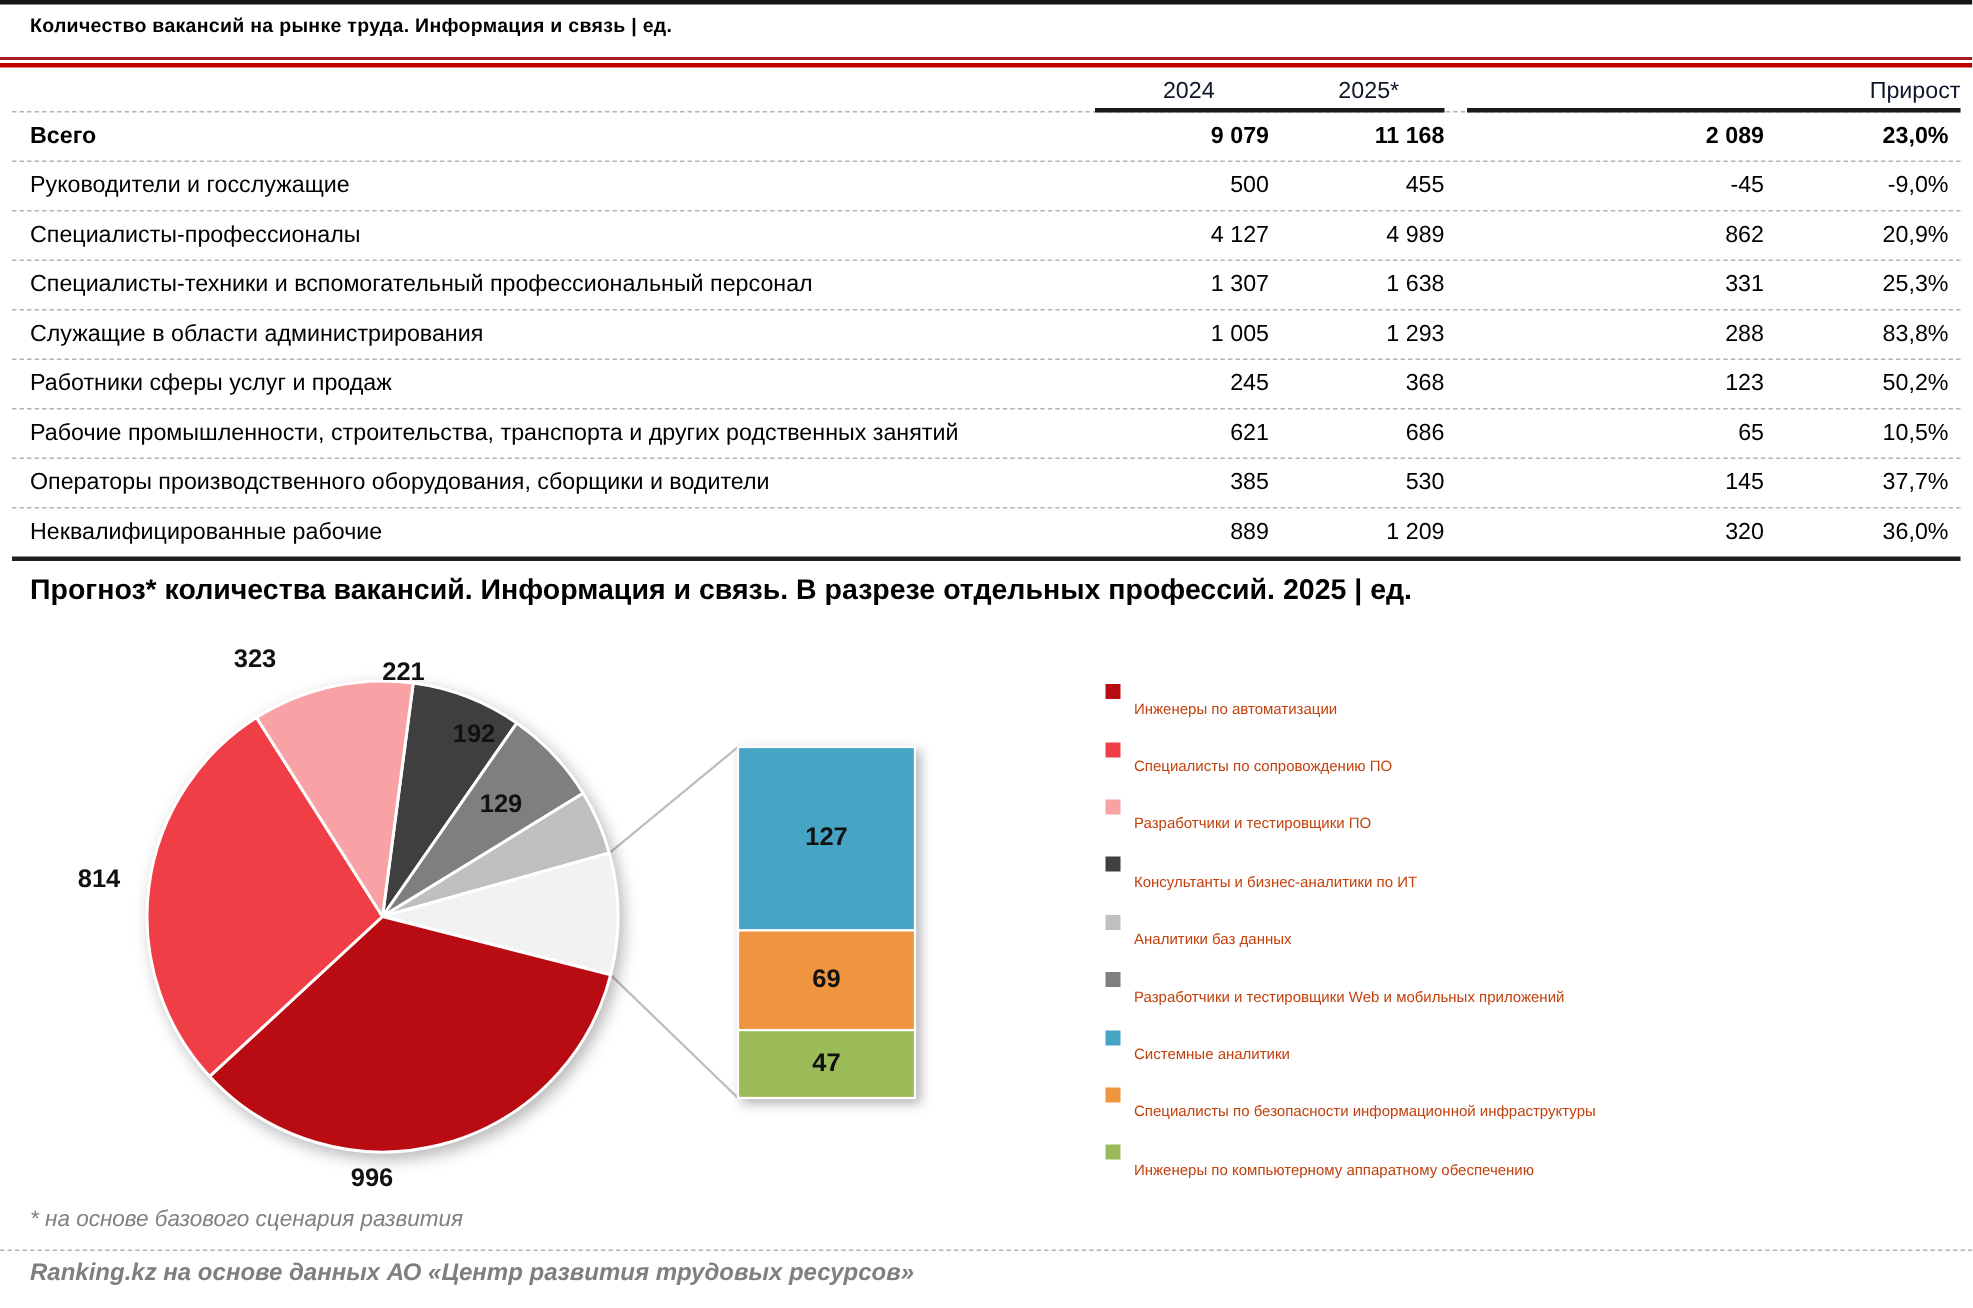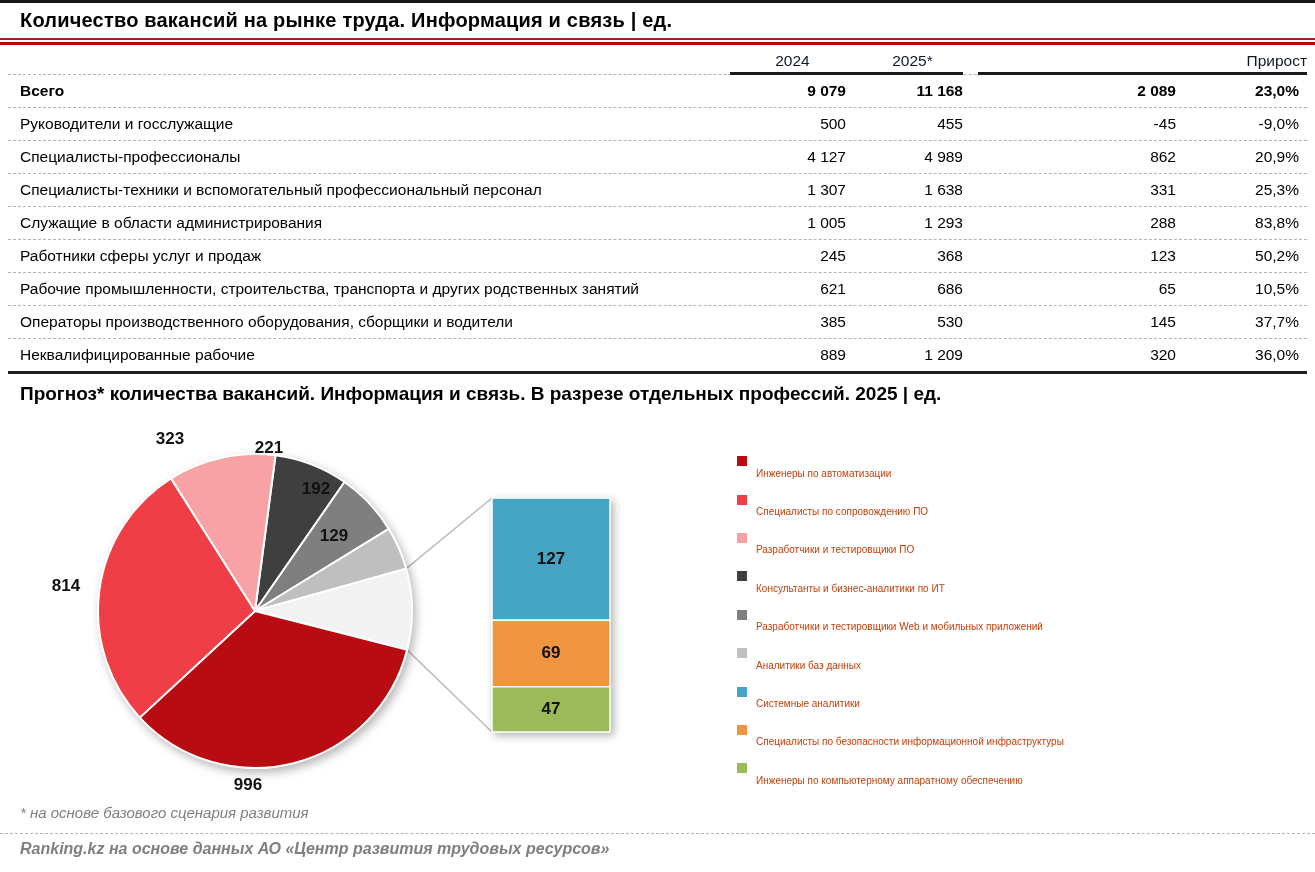--- a/index.html
+++ b/index.html
@@ -12,7 +12,7 @@
   #red-rule-thin{left:0;top:38px;width:100%;height:2px;background:#a22025;}
   #red-rule-thick{left:0;top:42px;width:100%;height:3px;background:#c00000;}
 
-  #table-title{left:20px;top:9px;font-size:20px;font-weight:bold;letter-spacing:.2px;}
+  #table-title{left:20px;top:9px;font-size:13px;font-weight:bold;letter-spacing:.2px;}
   #chart-title{left:20px;top:383px;font-size:19px;font-weight:bold;}
 
   

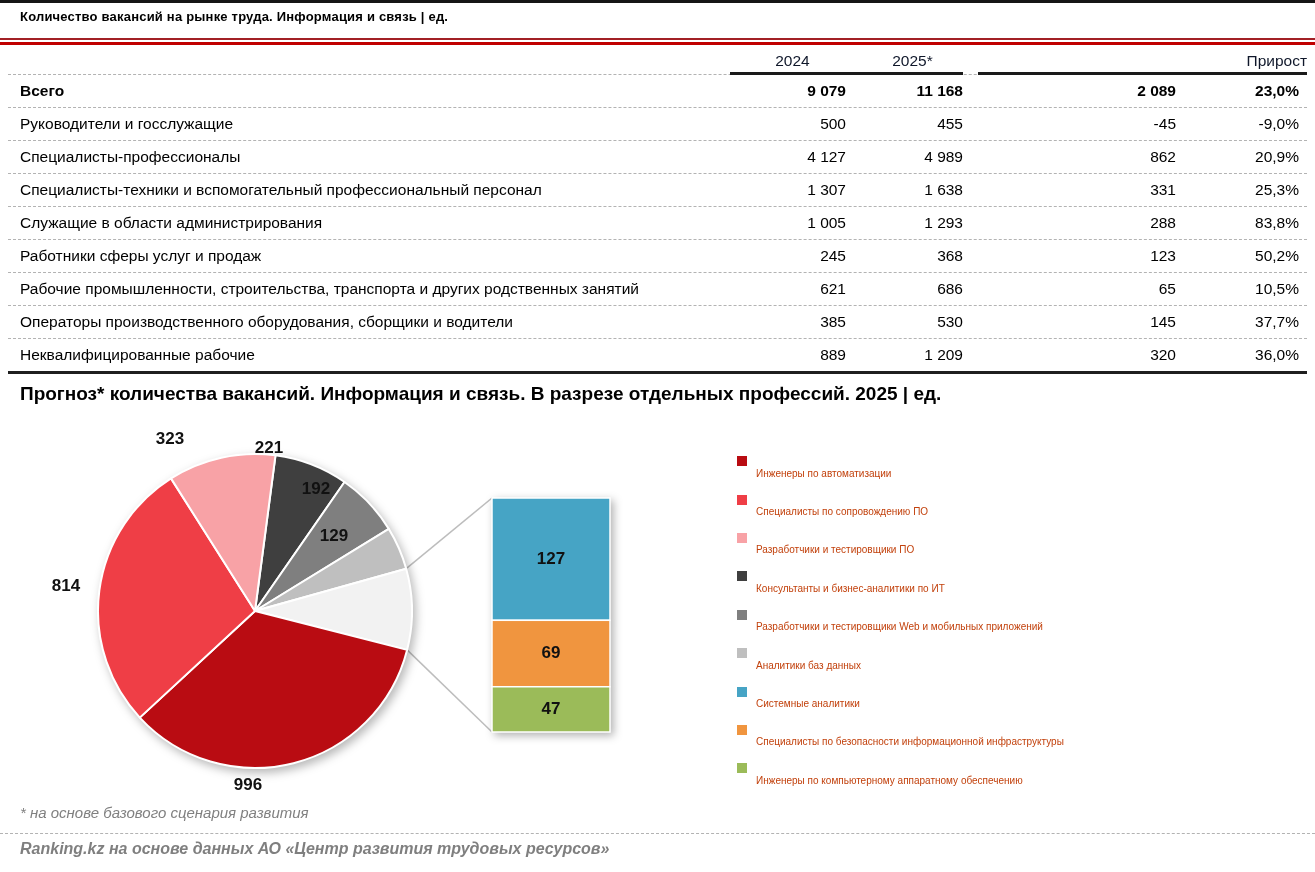--- a/index.html
+++ b/index.html
@@ -182,12 +182,12 @@
         <span class="lt">Консультанты и бизнес-аналитики по ИТ</span>
       </div>
       <div class="li">
+        <span class="sq" style="background: rgb(191, 191, 191);"></span>
+        <span class="lt">Аналитики баз данных</span>
+      </div>
+      <div class="li">
         <span class="sq" style="background: rgb(127, 127, 127);"></span>
         <span class="lt">Разработчики и тестировщики Web и мобильных приложений</span>
-      </div>
-      <div class="li">
-        <span class="sq" style="background: rgb(191, 191, 191);"></span>
-        <span class="lt">Аналитики баз данных</span>
       </div>
       <div class="li">
         <span class="sq" style="background: rgb(70, 164, 197);"></span>

